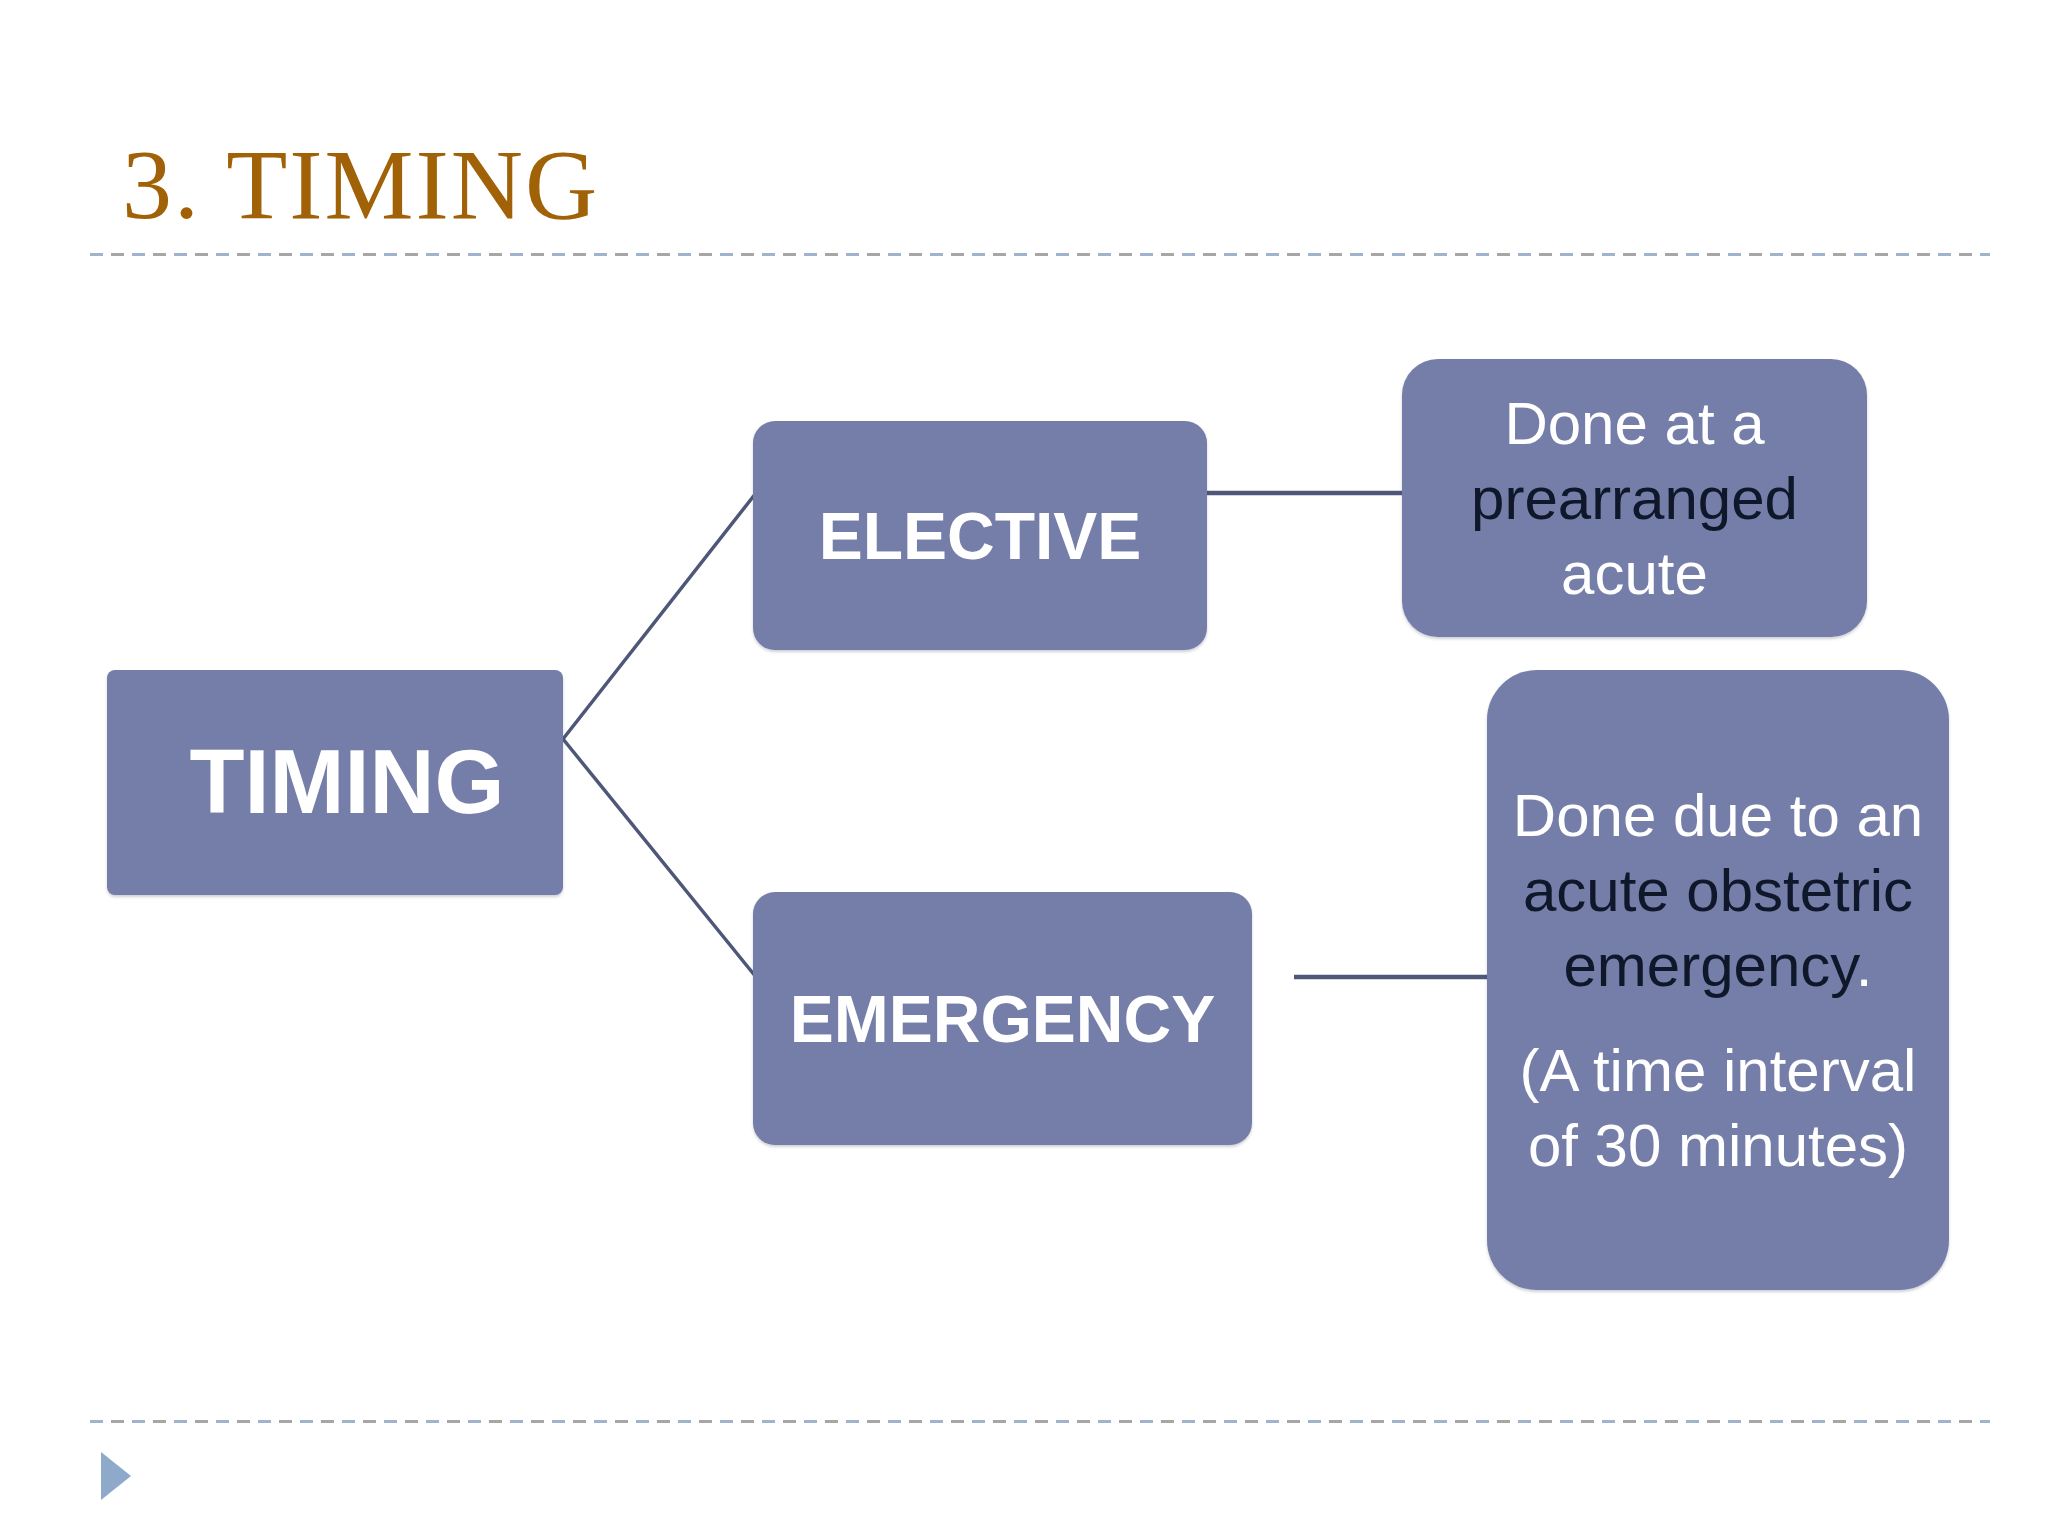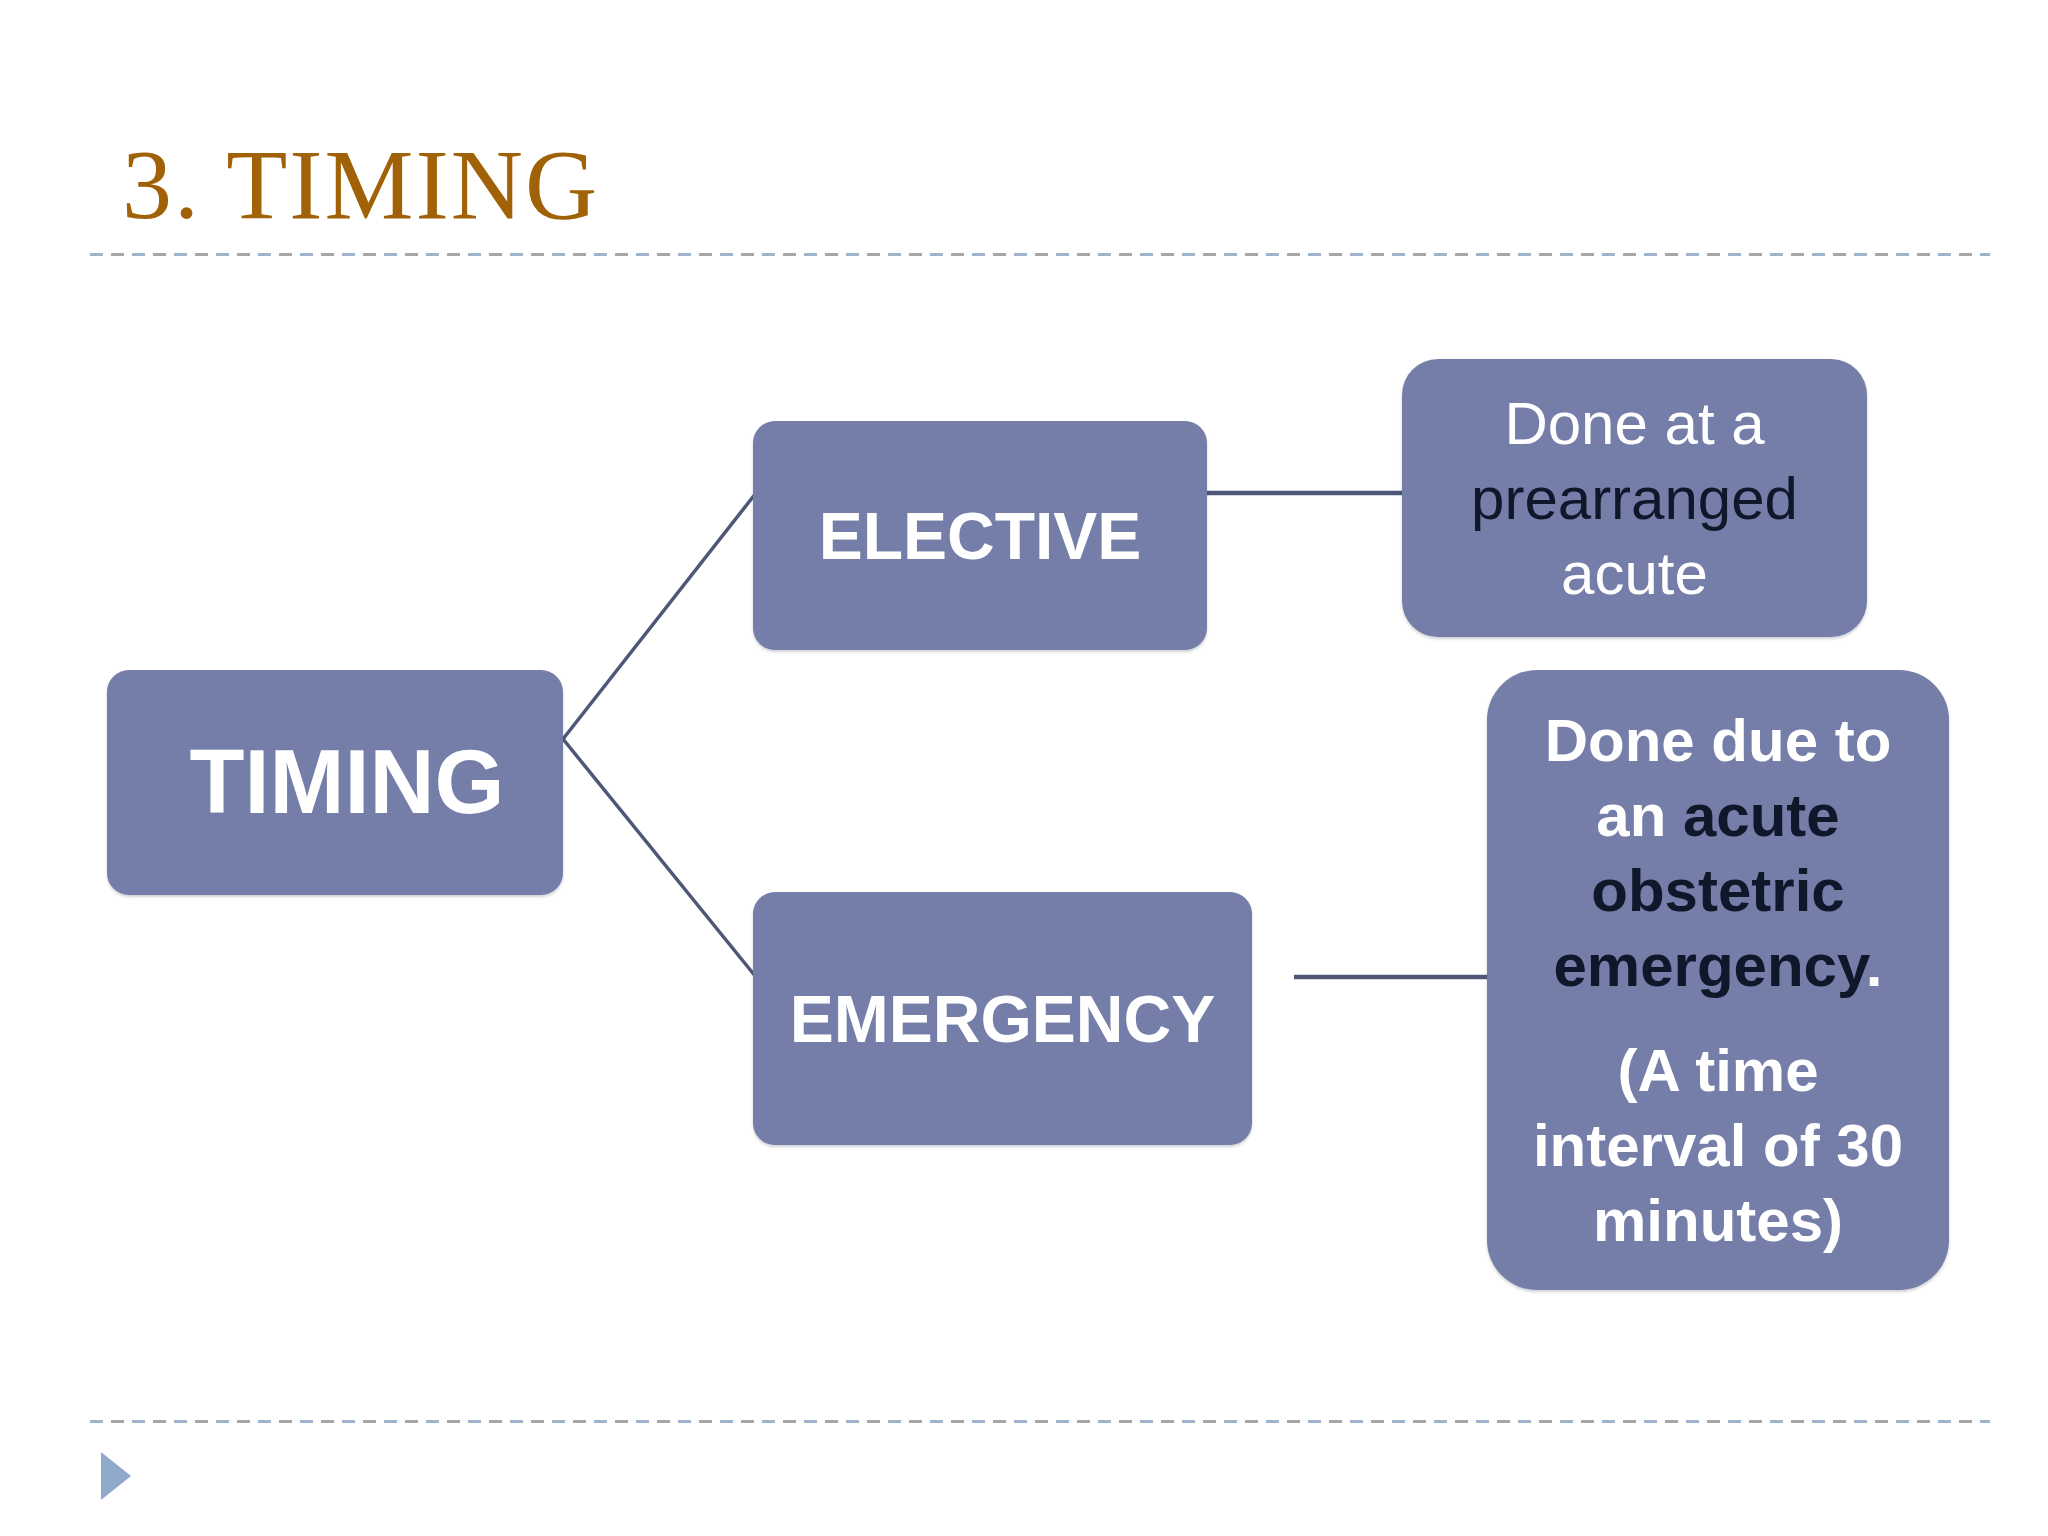--- a/index.html
+++ b/index.html
@@ -54,7 +54,7 @@
 
   .node-timing{
     left:107px;top:628px;width:456px;height:225px;
-    border-radius:22px;font-size:90px;padding-left:24px;
+    border-radius:8px;font-size:90px;padding-left:24px;
   }
   .node-elective{
     left:753px;top:379px;width:454px;height:229px;

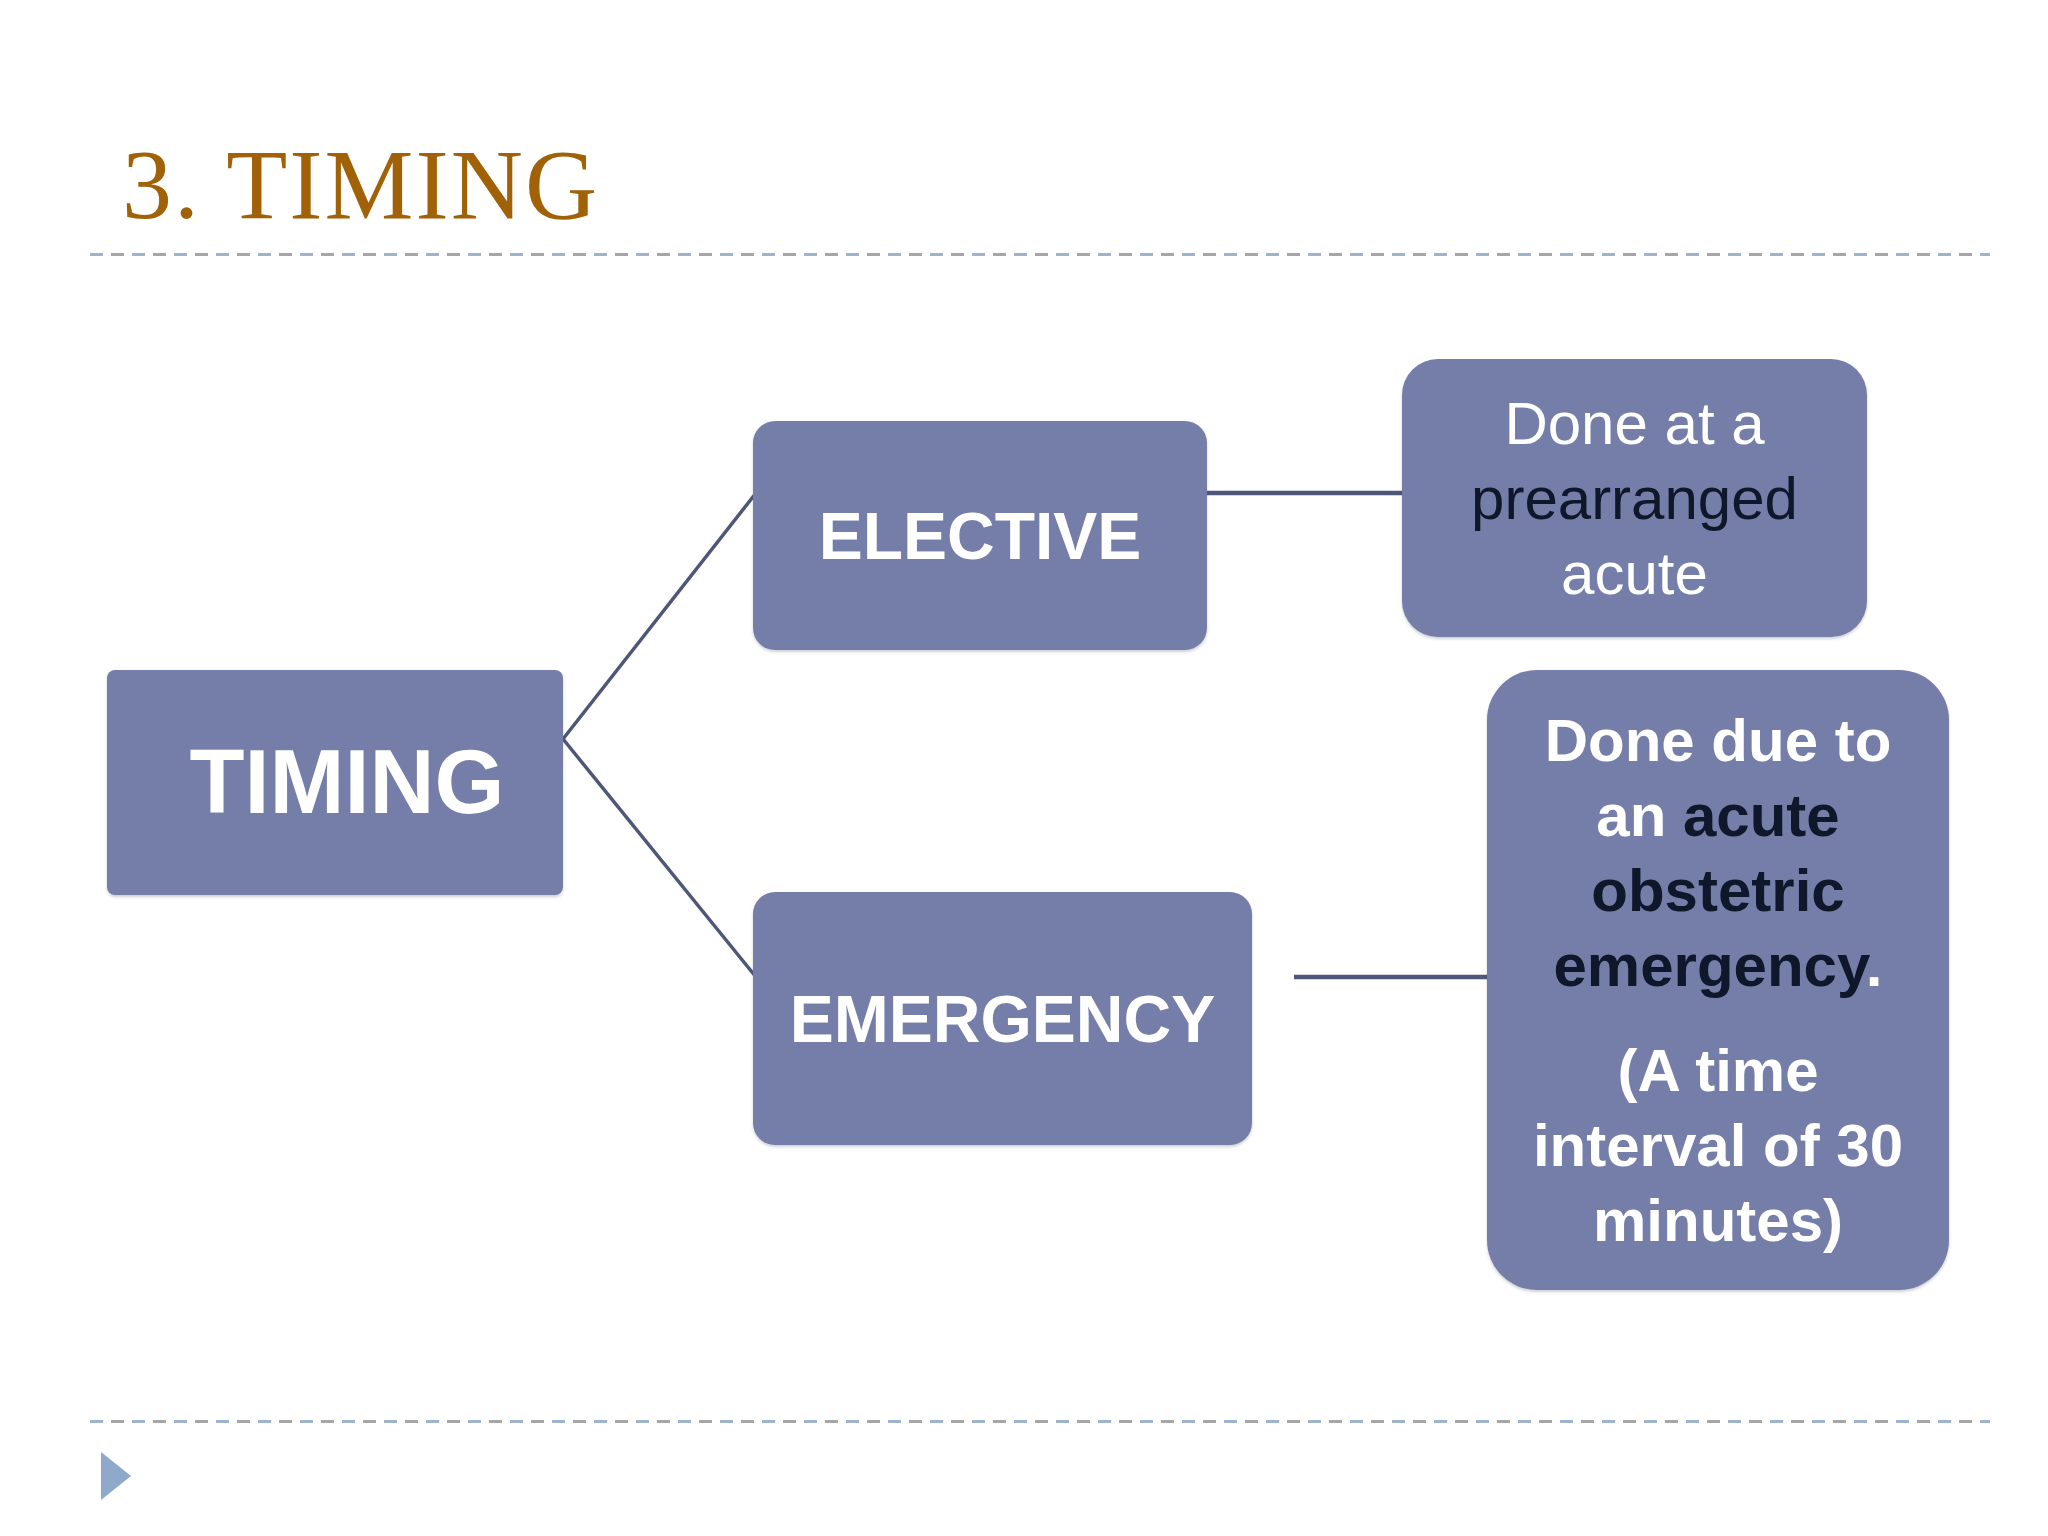--- a/index.html
+++ b/index.html
@@ -76,7 +76,6 @@
     font-size:60px;line-height:1.25;
     padding:0 18px;
     flex-direction:column;
-    font-weight:bold;
   }
   .node p{margin:0;}
   .node .note{margin-top:30px;}

